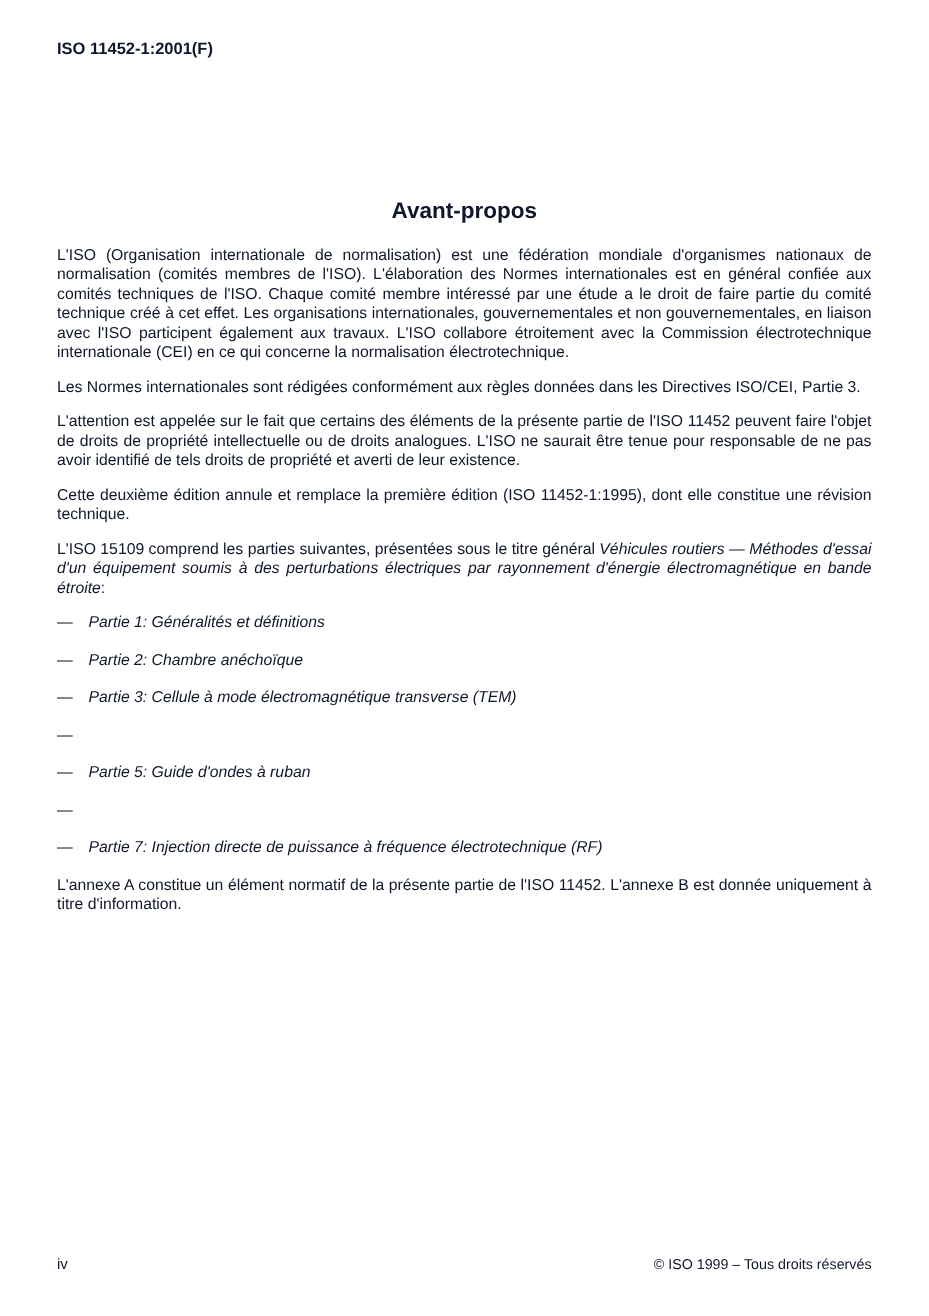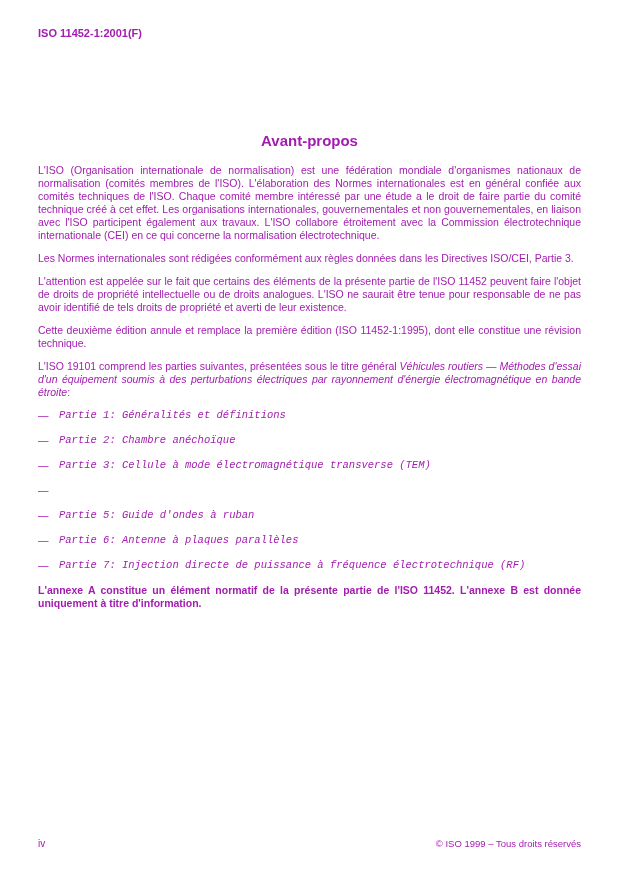--- a/index.html
+++ b/index.html
@@ -13,7 +13,7 @@
     width: 619px;
     height: 877px;
     background: #ffffff;
-    color: #a21caf;
+    color: #0f172a;
     font-family: "Liberation Sans", sans-serif;
     overflow: hidden;
   }

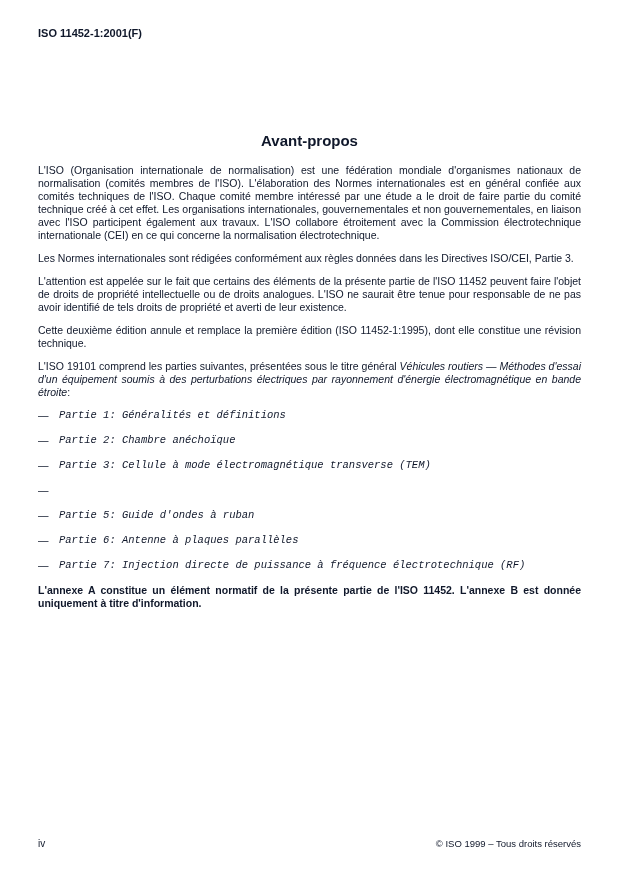--- a/index.html
+++ b/index.html
@@ -103,7 +103,7 @@
         <p class="body-paragraph"><span>Les Normes internationales sont rédigées conformément aux règles données dans les Directives ISO/CEI, Partie 3.</span></p>
         <p class="body-paragraph"><span>L'attention est appelée sur le fait que certains des éléments de la présente partie de l'ISO 11452 peuvent faire l'objet de droits de propriété intellectuelle ou de droits analogues. L'ISO ne saurait être tenue pour responsable de ne pas avoir identifié de tels droits de propriété et averti de leur existence.</span></p>
         <p class="body-paragraph"><span>Cette deuxième édition annule et remplace la première édition (ISO 11452-1:1995), dont elle constitue une révision technique.</span></p>
-        <p class="body-paragraph"><span>L'ISO 19101 comprend les parties suivantes, présentées sous le titre général </span><span class="italic">Véhicules routiers — Méthodes d'essai d'un équipement soumis à des perturbations électriques par rayonnement d'énergie électromagnétique en bande étroite</span><span>:</span></p>
+        <p class="body-paragraph"><span>L'ISO 15109 comprend les parties suivantes, présentées sous le titre général </span><span class="italic">Véhicules routiers — Méthodes d'essai d'un équipement soumis à des perturbations électriques par rayonnement d'énergie électromagnétique en bande étroite</span><span>:</span></p>
       </div>
 
     <div id="parts-list" class="parts-list">

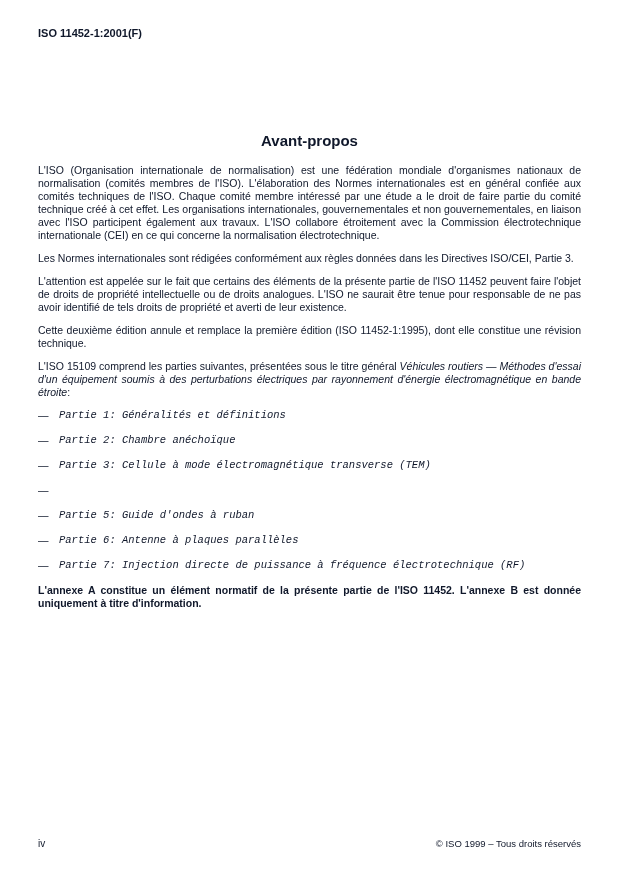--- a/index.html
+++ b/index.html
@@ -59,7 +59,6 @@
   }
   .part-item .part-label {
     font-style: italic;
-    font-family: Liberation Mono, monospace;
   }
   .italic {
     font-style: italic;

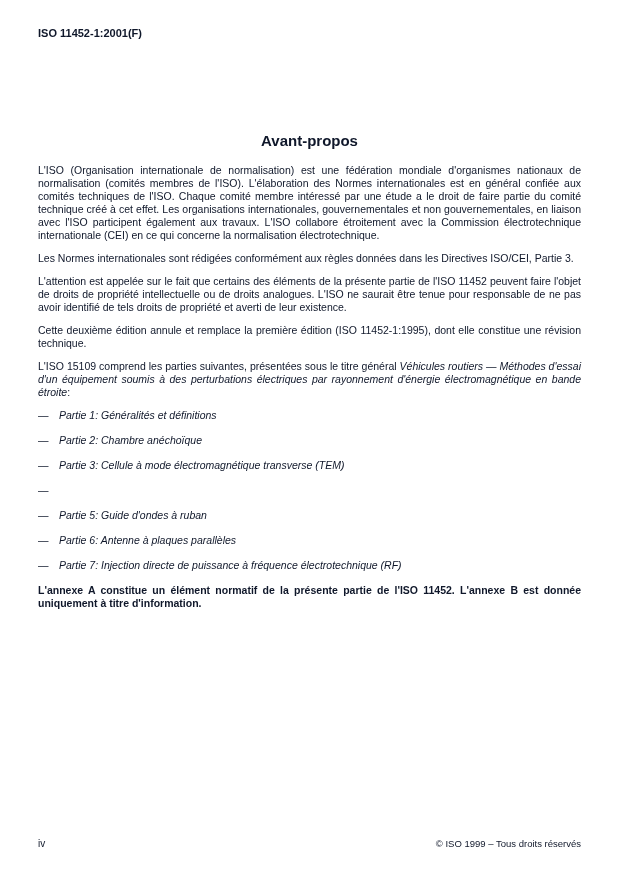--- a/index.html
+++ b/index.html
@@ -127,7 +127,6 @@
         </div>
         <div class="part-item">
           <span class="dash">—</span>
-          <span class="part-label">Partie 6: Antenne à plaques parallèles</span>
         </div>
         <div class="part-item">
           <span class="dash">—</span>

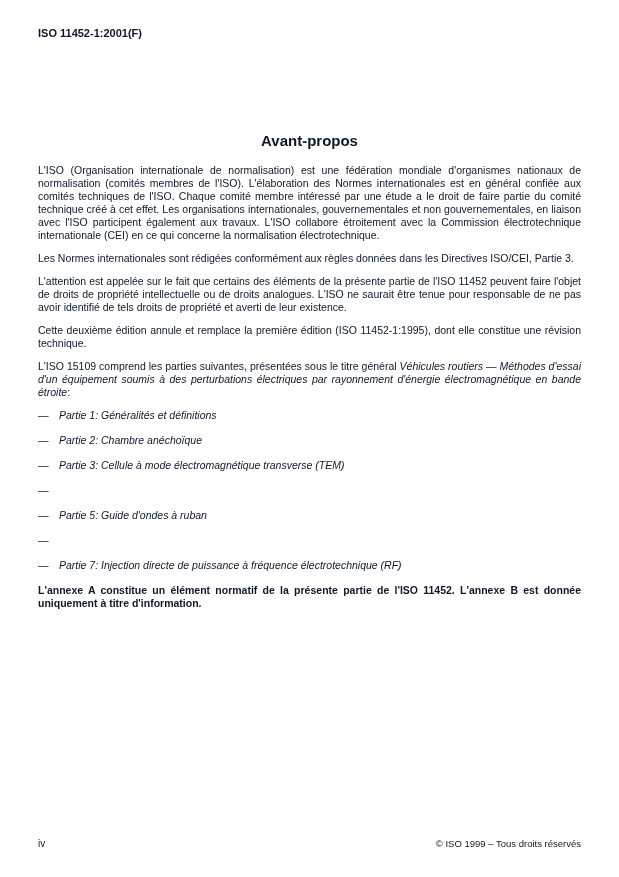--- a/index.html
+++ b/index.html
@@ -68,7 +68,6 @@
     line-height: 13px;
     text-align: justify;
     margin: 4px 0 0 0;
-    font-weight: bold;
   }
   .footer {
     position: absolute;

